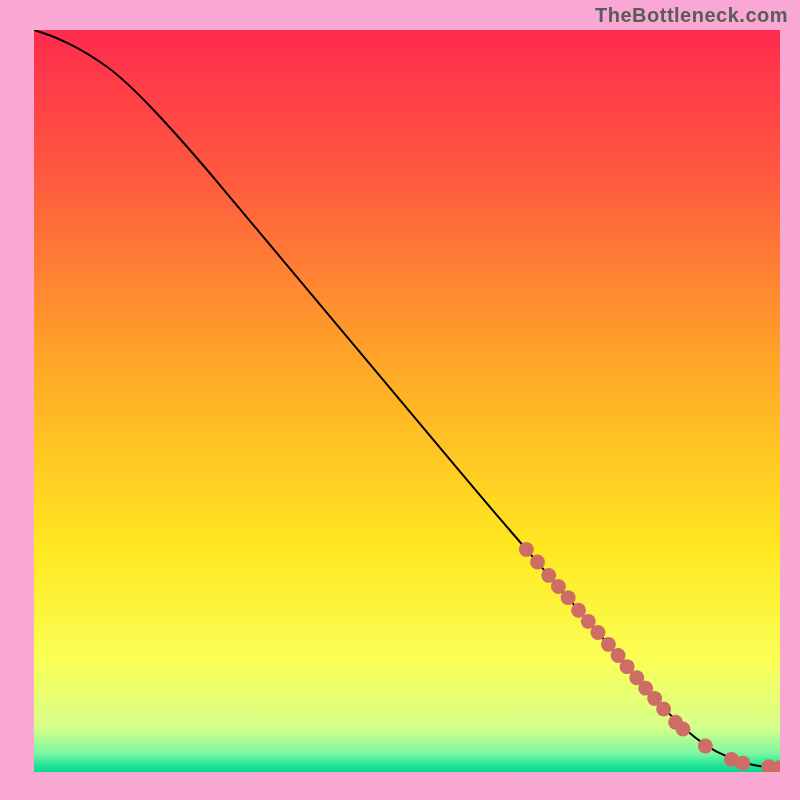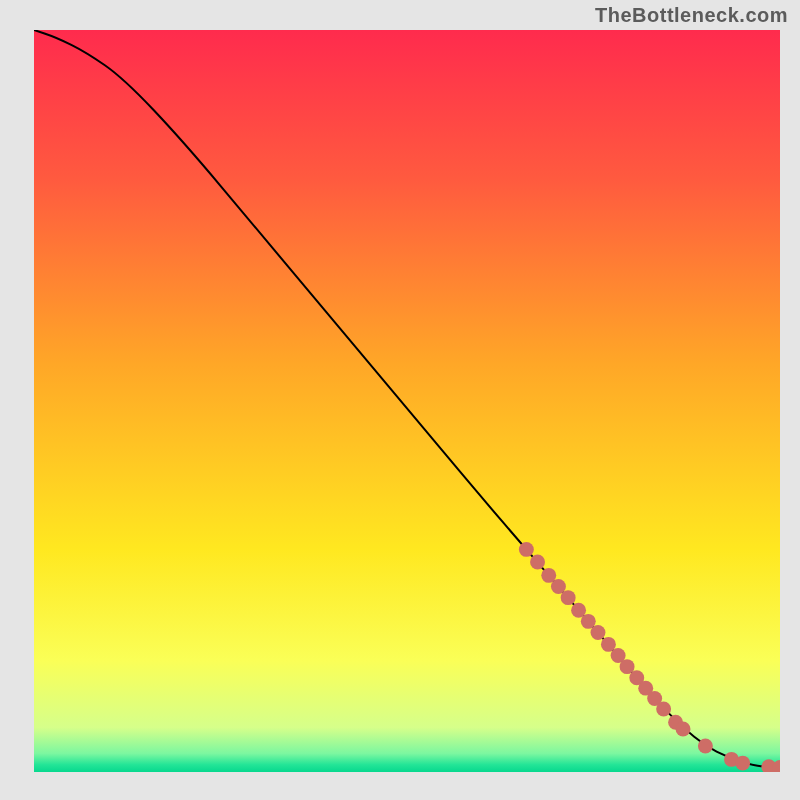--- a/index.html
+++ b/index.html
@@ -15,7 +15,7 @@
     position: relative;
     width: 800px;
     height: 800px;
-    background: #e5e5e5;
+    background: #f9a8d4;
   }
   .attr {
     position: absolute;

